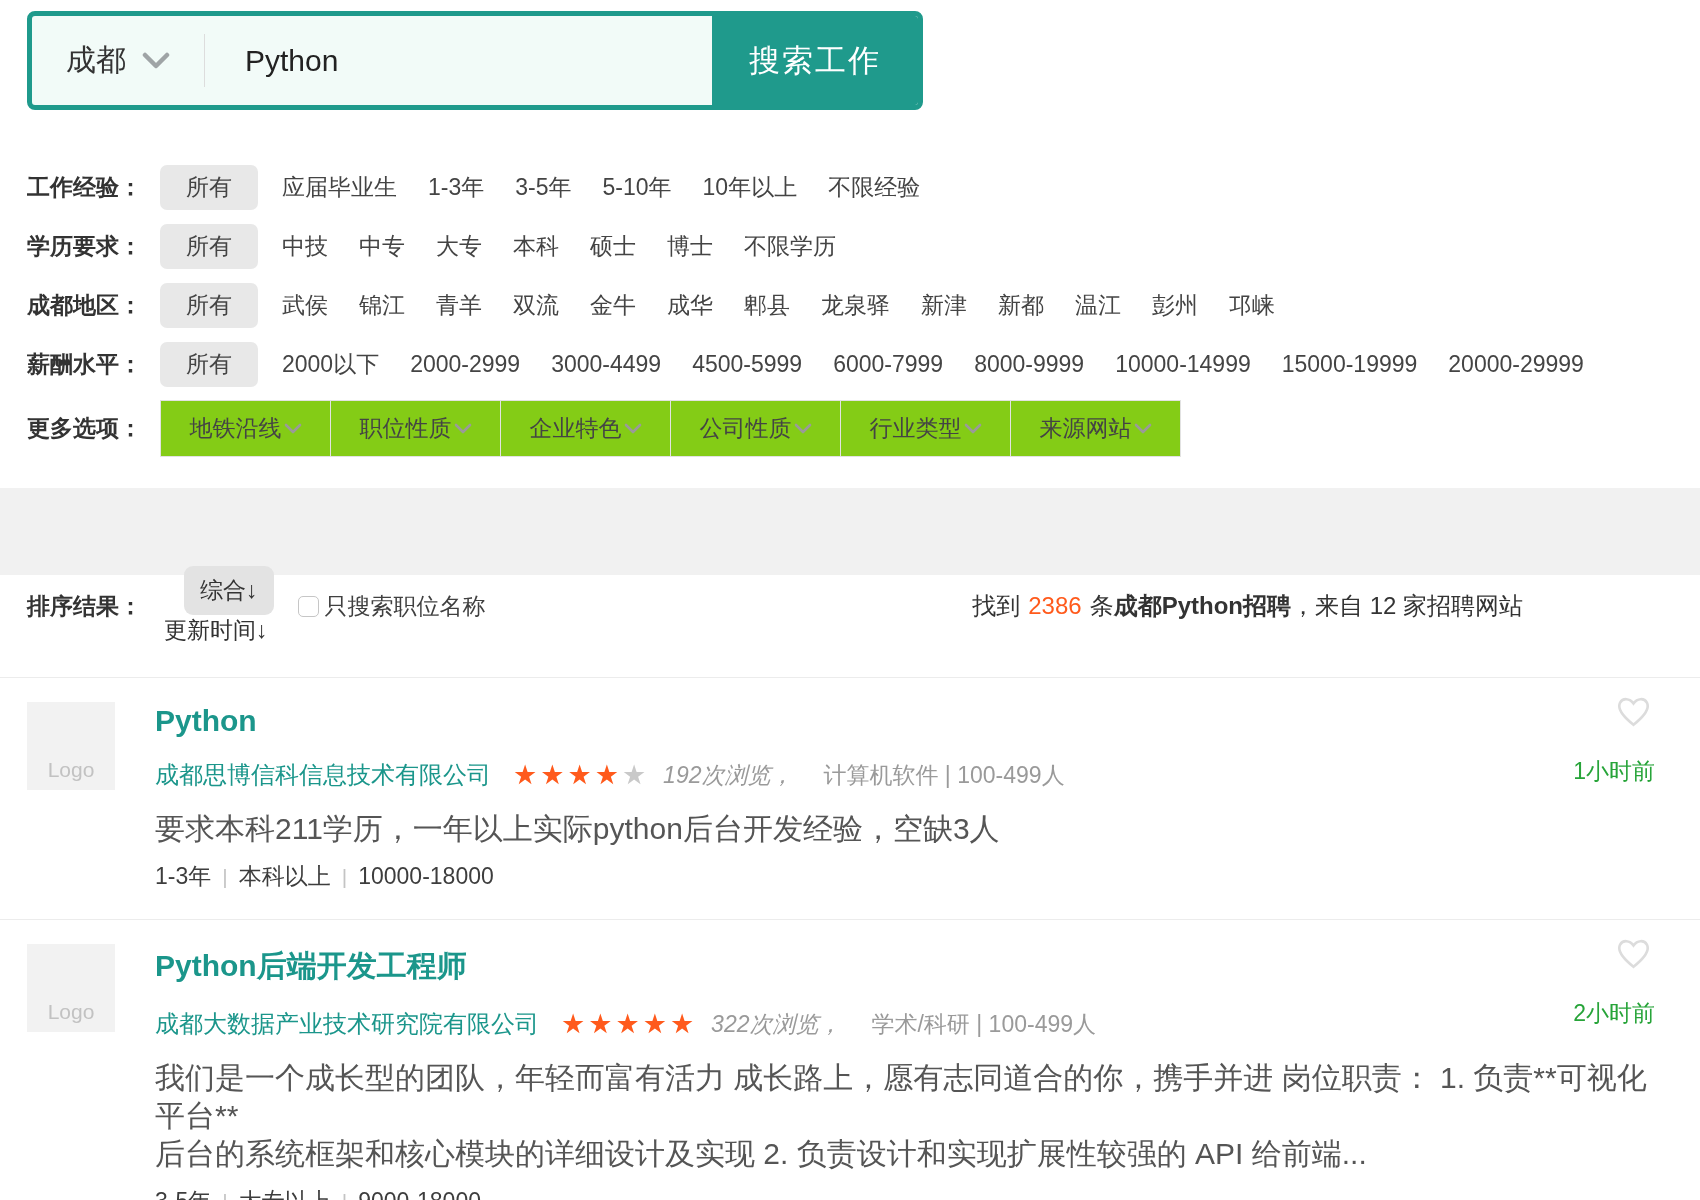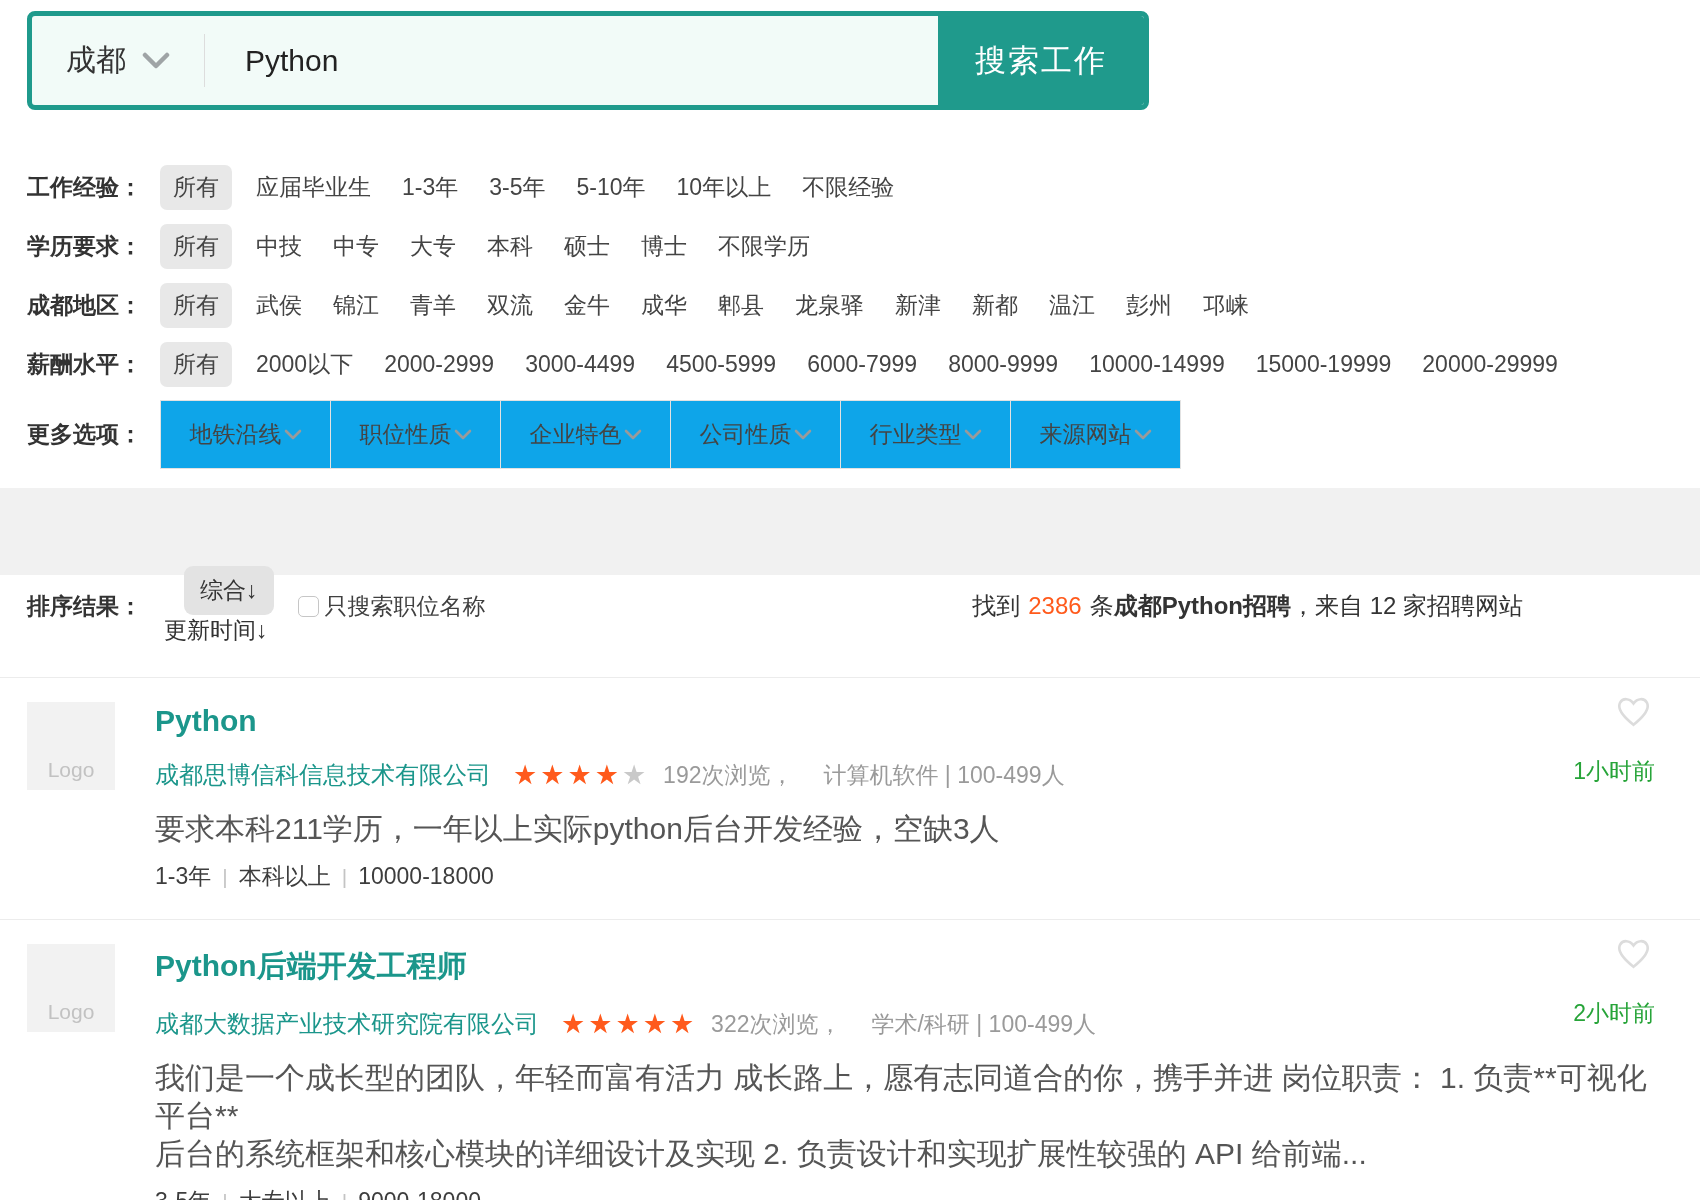--- a/index.html
+++ b/index.html
@@ -8,7 +8,7 @@
   .page { position:relative; width:1700px; height:1200px; overflow:hidden; }
 
   
-  .search-bar { position:absolute; left:27px; top:11px; width:1122px; height:99px;
+  .search-bar { position:absolute; left:27px; top:11px; width:896px; height:99px;
     border:5px solid #1f9a8c; border-radius:8px; background:#f2fbf8; display:flex;
     align-items:stretch; overflow:hidden; }
   .city-select { display:flex; align-items:center; justify-content:center; gap:16px;

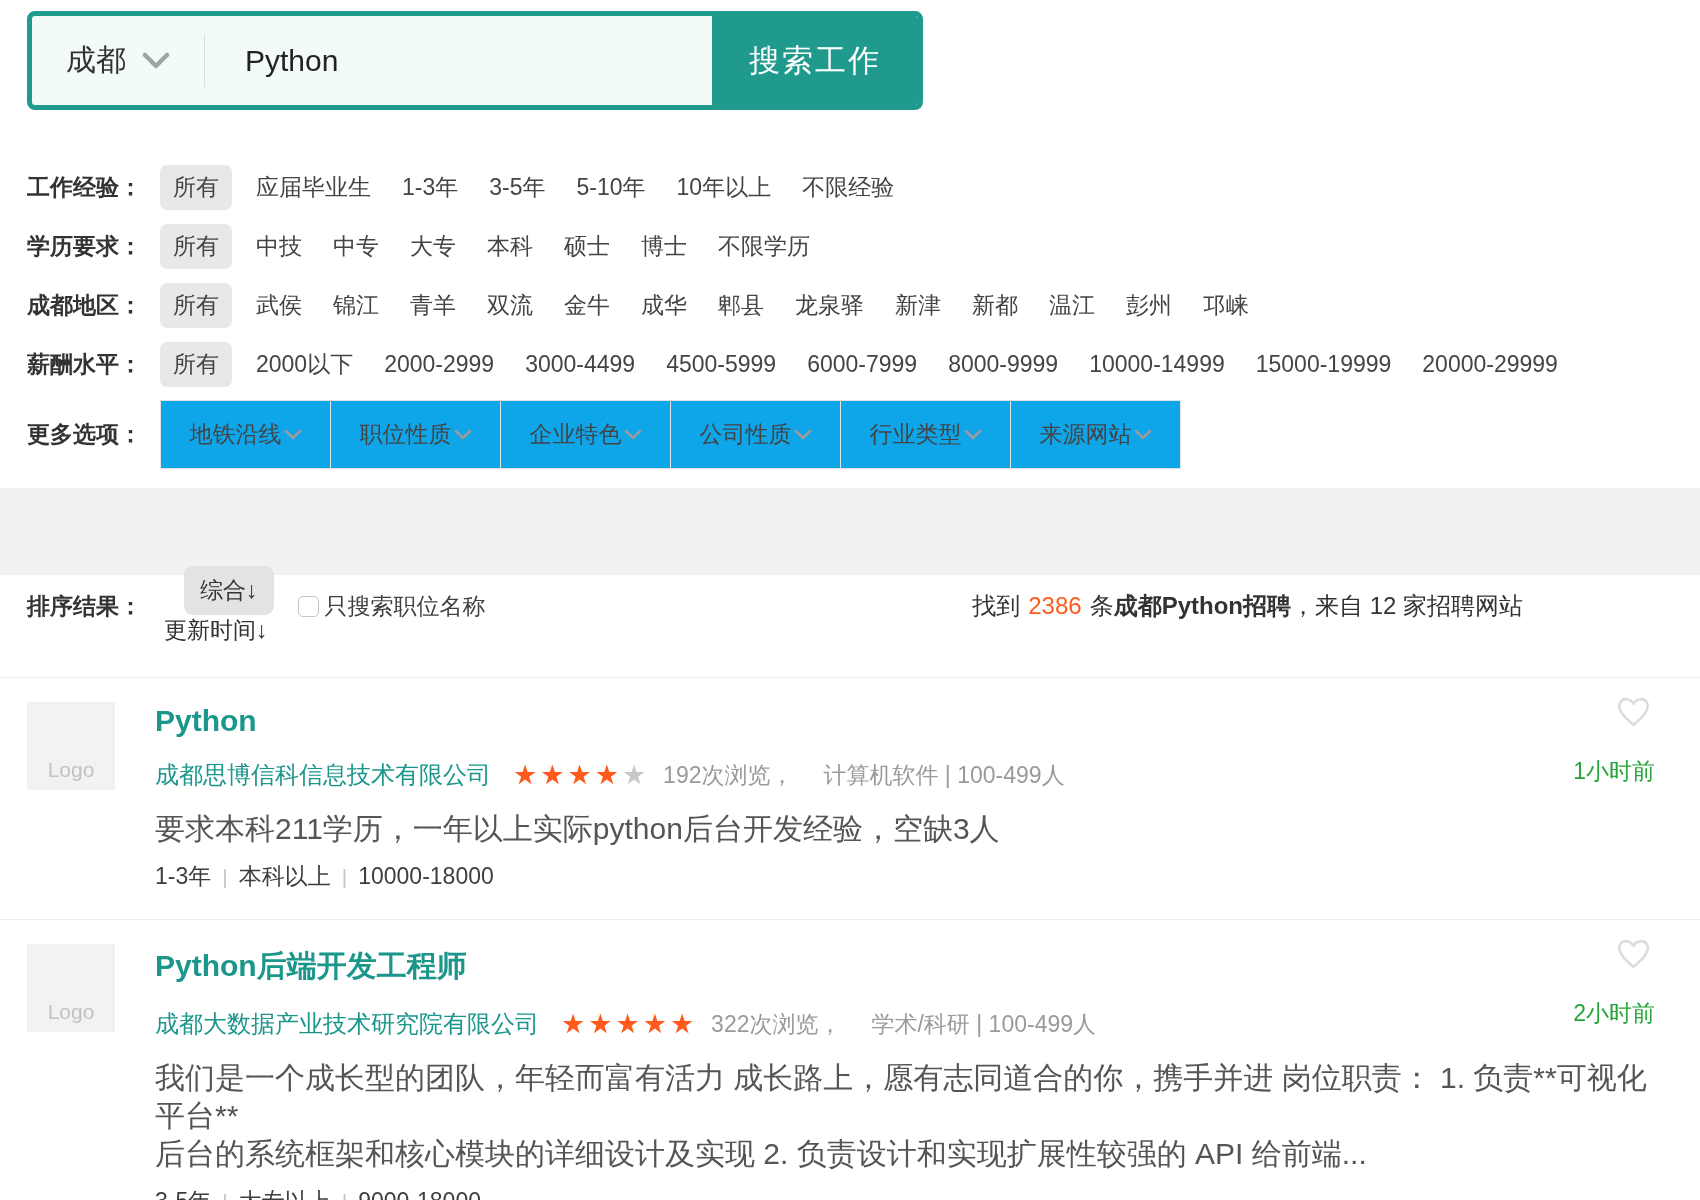--- a/index.html
+++ b/index.html
@@ -24,7 +24,7 @@
   .frow { display:flex; align-items:center; height:59px; white-space:nowrap; overflow:hidden; }
   .flabel { font-size:23px; font-weight:bold; color:#333; width:133px; flex:0 0 133px; }
   .fitem { font-size:23px; color:#444; margin-right:31px; cursor:pointer; }
-  .fitem.chip { background:#e8e8e8; border-radius:7px; padding:7px 13px; margin-right:24px; }
+  .fitem.chip { background:#e8e8e8; border-radius:7px; padding:7px 26px; margin-right:24px; }
   .drow { display:flex; align-items:center; margin-top:6px; }
   .dboxes { display:flex; }
   .dbox { width:171px; height:69px; border:1px solid #e2e2e2; margin-left:-1px;

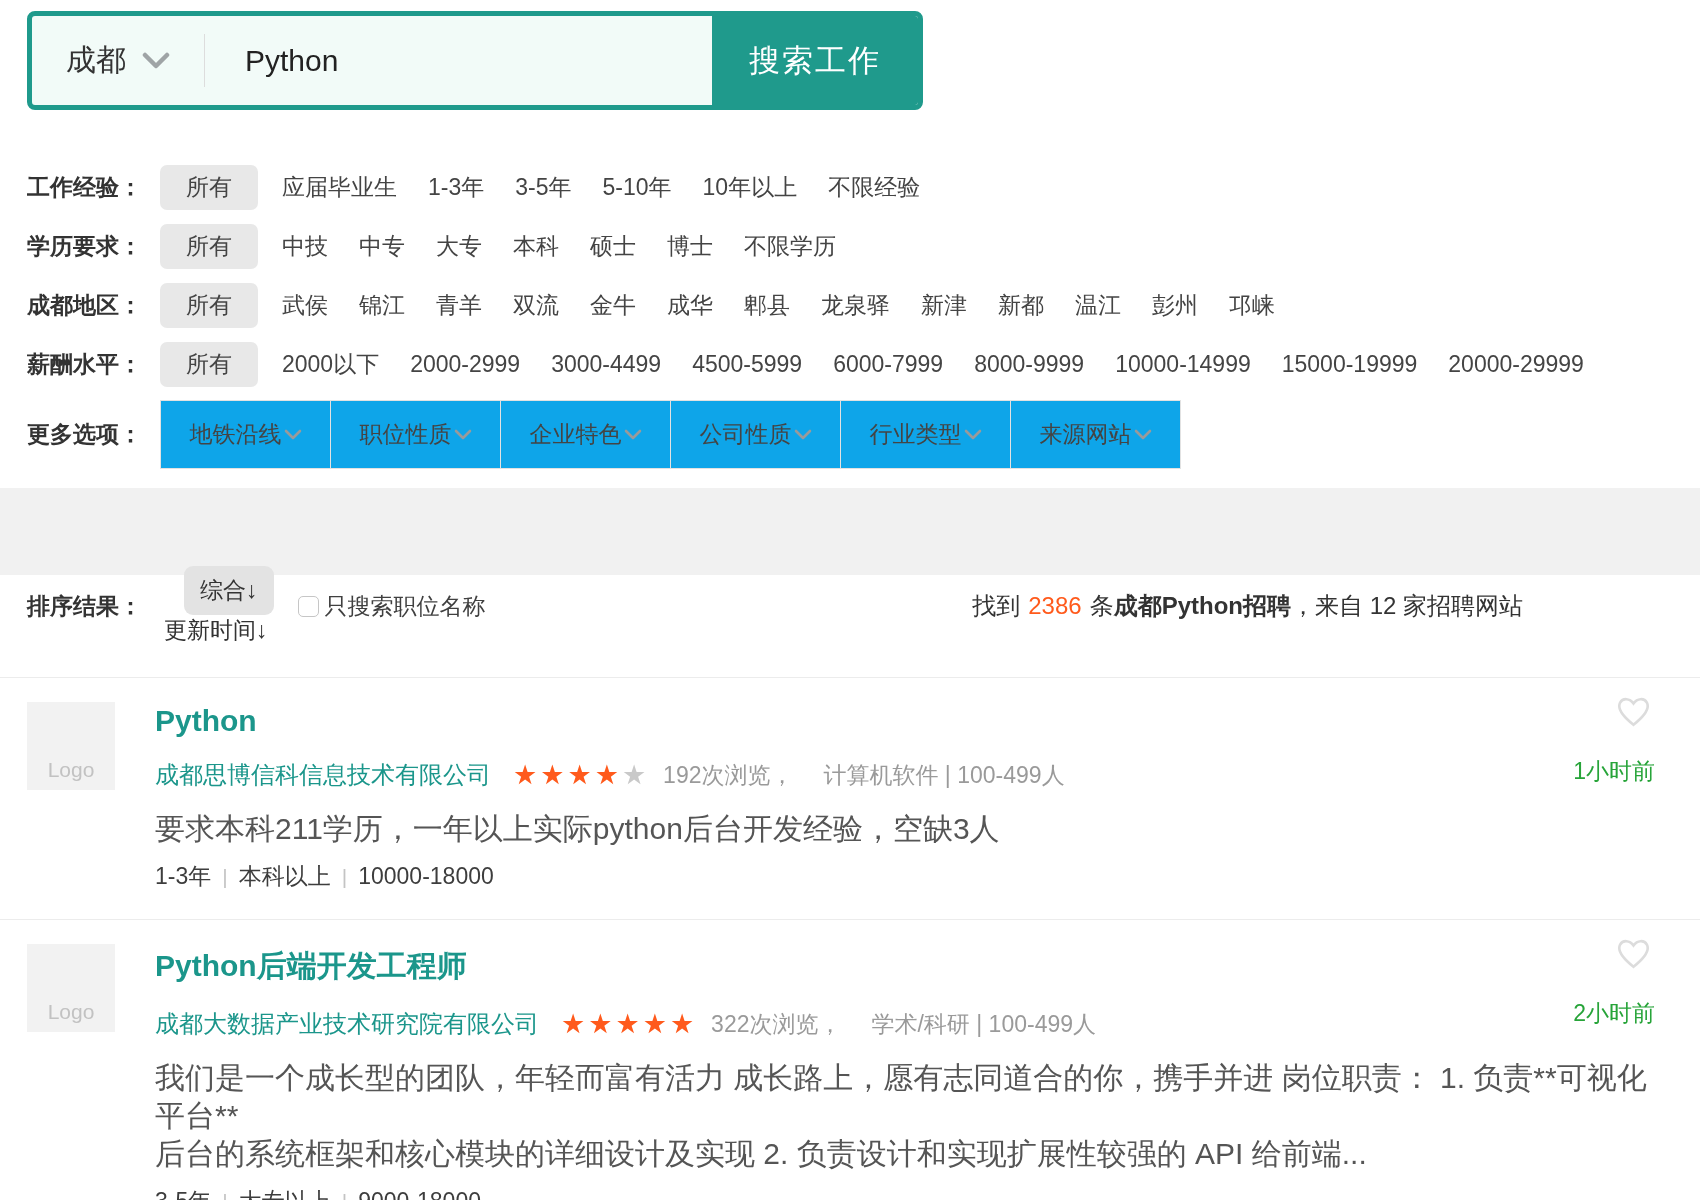--- a/index.html
+++ b/index.html
@@ -27,9 +27,9 @@
   .fitem.chip { background:#e8e8e8; border-radius:7px; padding:7px 26px; margin-right:24px; }
   .drow { display:flex; align-items:center; margin-top:6px; }
   .dboxes { display:flex; }
-  .dbox { width:171px; height:69px; border:1px solid #e2e2e2; margin-left:-1px;
+  .dbox { width:171px; height:57px; border:1px solid #e2e2e2; margin-left:-1px;
     display:flex; align-items:center; justify-content:center; gap:2px;
-    font-size:23px; color:#444; cursor:pointer; background:#0ea5e9; }
+    font-size:23px; color:#444; cursor:pointer; background:#84cc16; }
   .dbox:first-child { margin-left:0; }
 
   

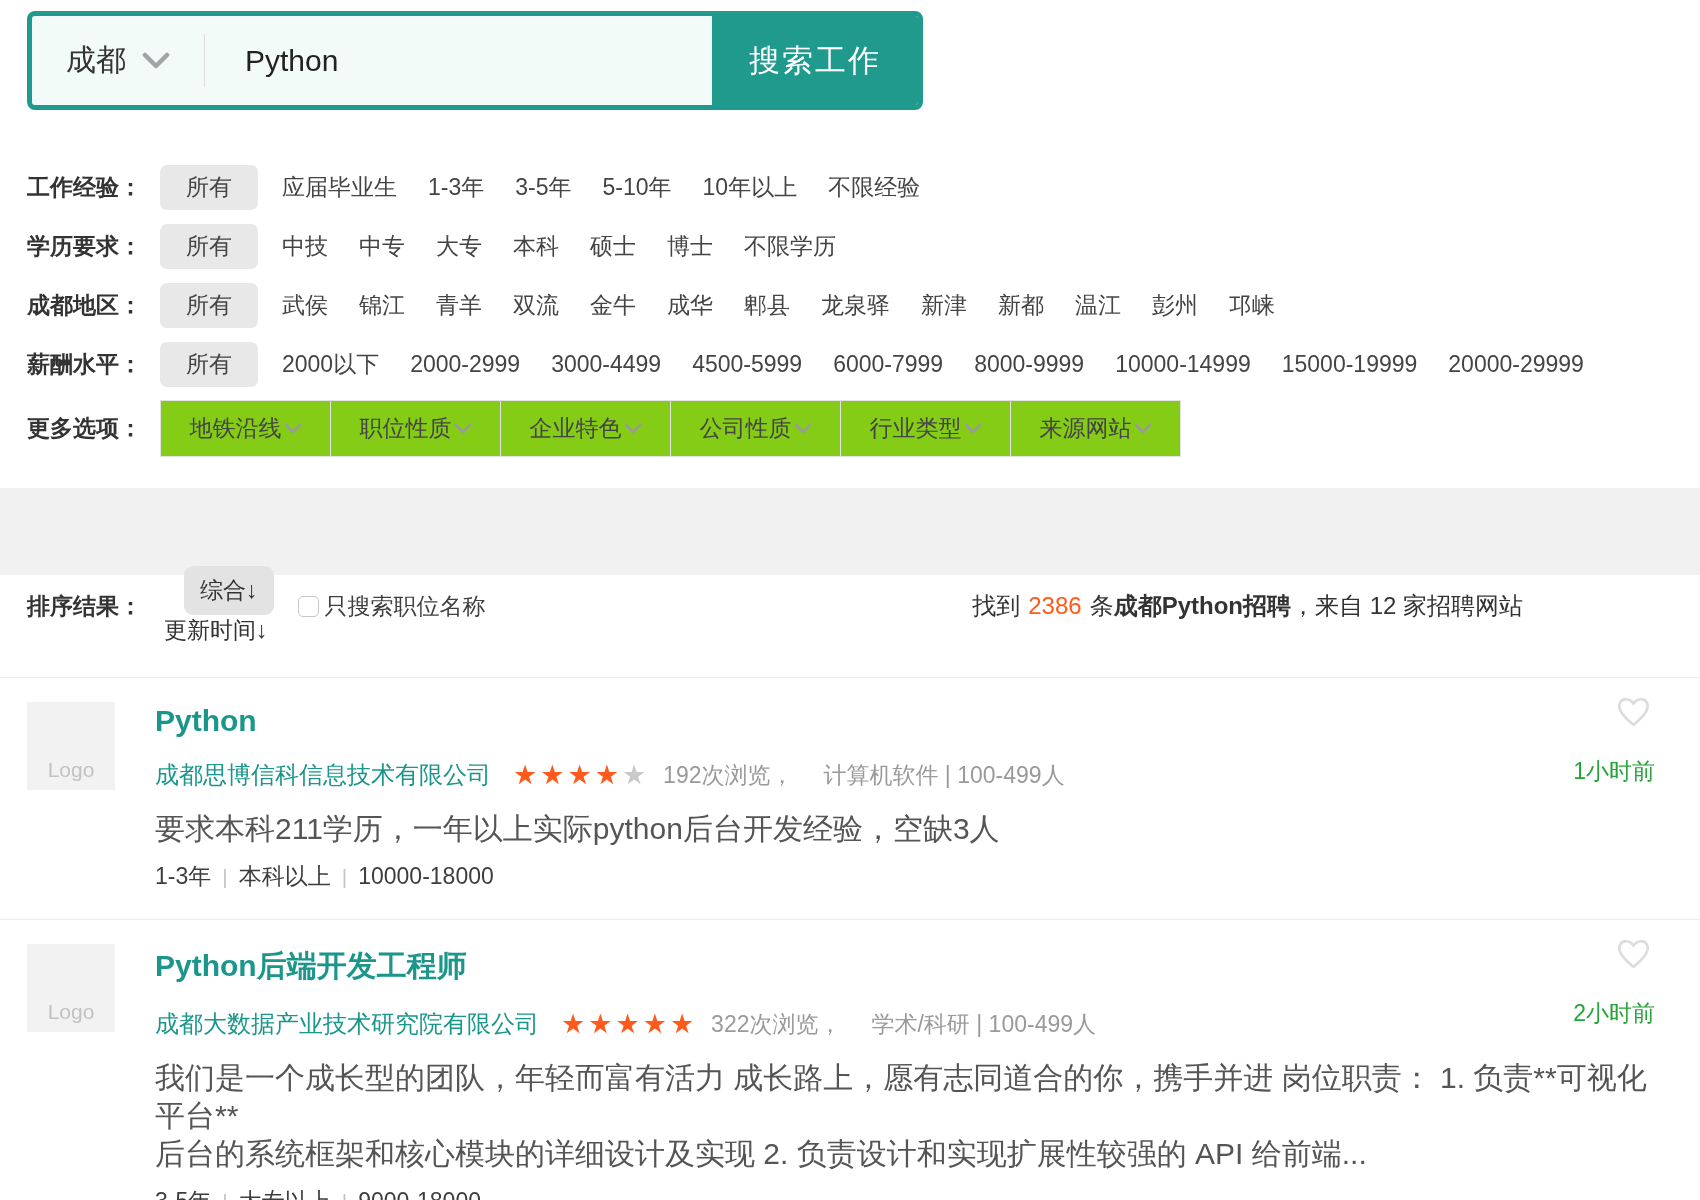--- a/index.html
+++ b/index.html
@@ -61,7 +61,7 @@
   .company { font-size:24px; color:#1b968b; cursor:pointer; margin-right:22px; }
   .stars { font-size:27px; letter-spacing:3px; margin-right:14px; line-height:1; }
   .star-f { color:#ff5a1c; } .star-e { color:#c9c9c9; }
-  .views { font-size:23px; color:#9a9a9a; margin-right:30px; }
+  .views { font-size:23px; color:#9a9a9a; margin-right:30px;font-style:italic; }
   .industry { font-size:23px; color:#9a9a9a; }
   .jtime { position:absolute; right:45px; top:78px; font-size:23px; color:#27a439; }
   .heart { position:absolute; right:48px; top:16px; cursor:pointer; }

